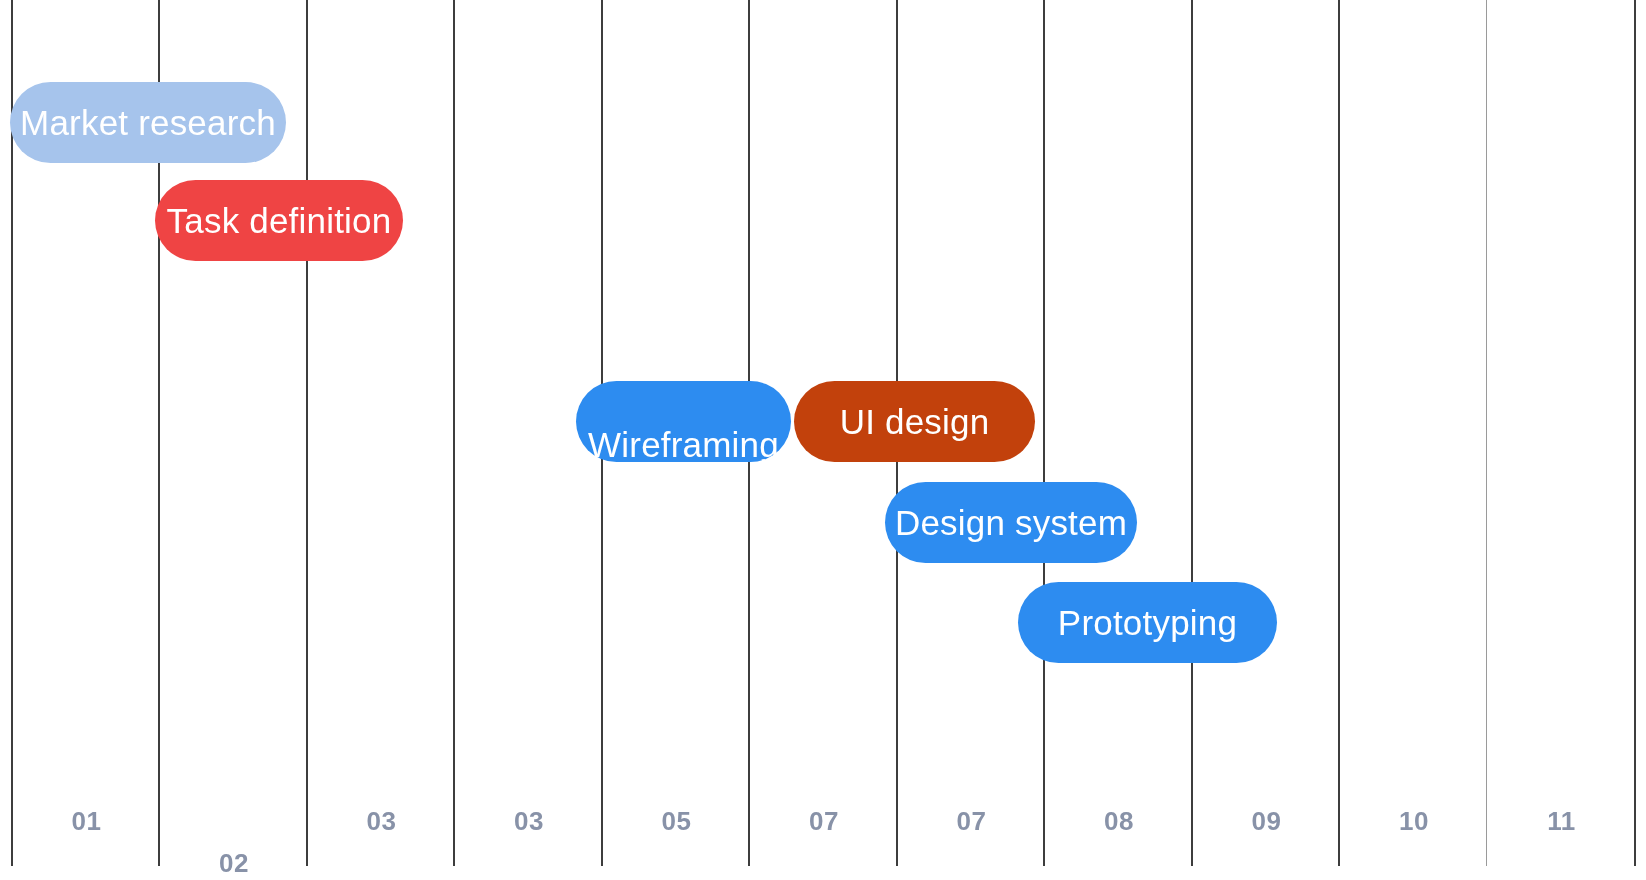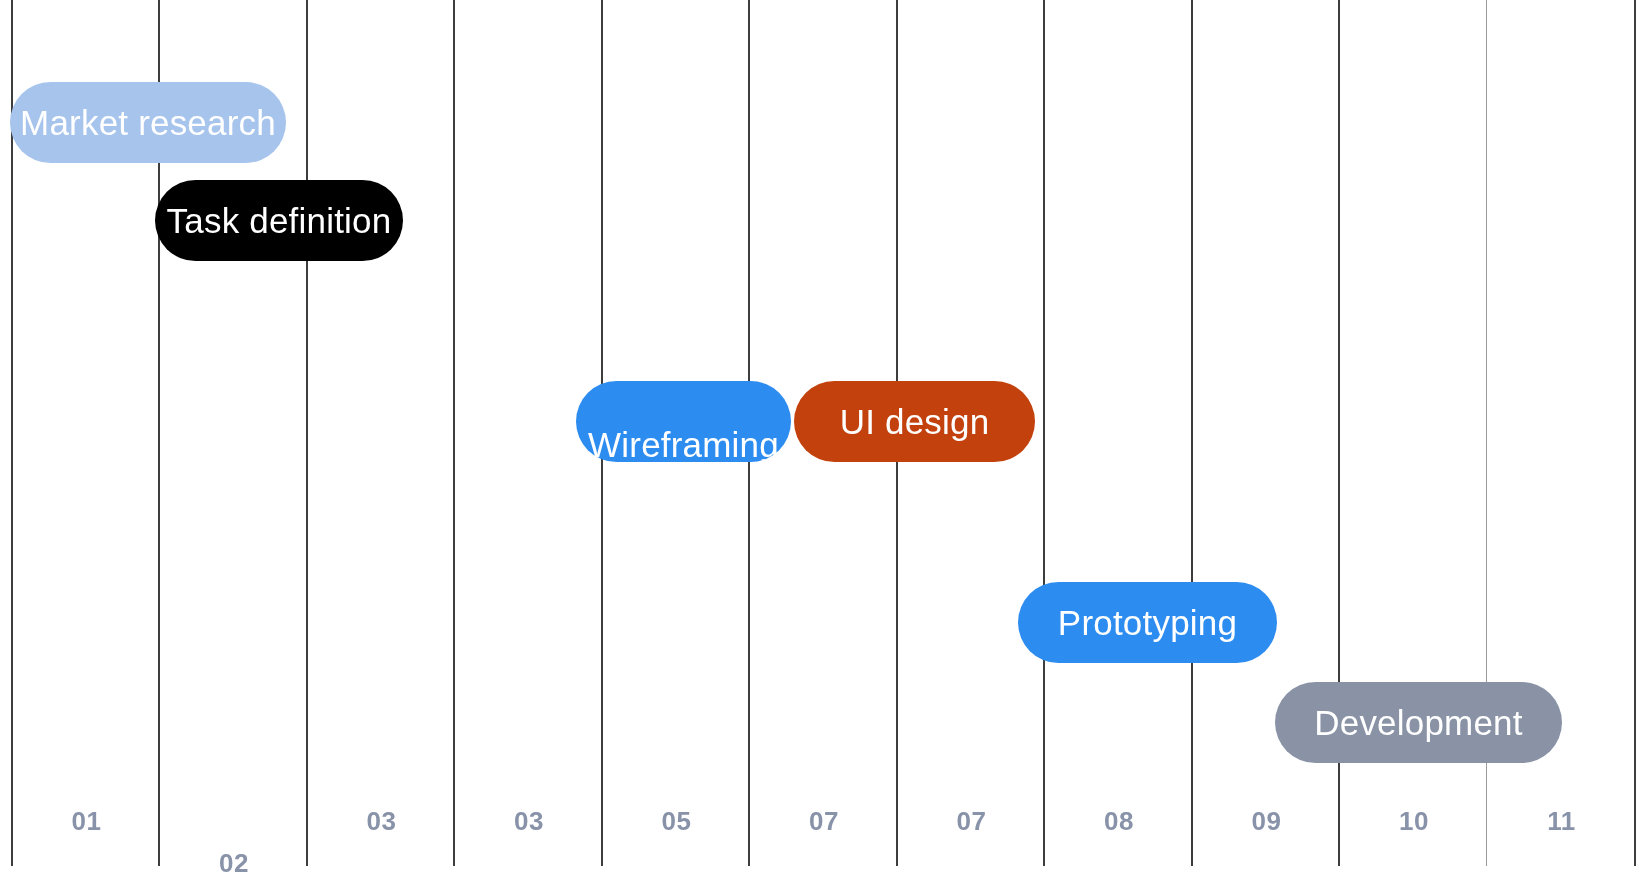--- a/index.html
+++ b/index.html
@@ -115,7 +115,7 @@
       <div class="gantt-bar" style="left: 10px; top: 82px; width: 276px; height: 81px; background: rgb(166, 196, 236);">
         <span class="bar-label">Market research</span>
       </div>
-      <div class="gantt-bar" style="left: 155px; top: 180px; width: 248px; height: 81px; background: #000000;">
+      <div class="gantt-bar" style="left: 155px; top: 180px; width: 248px; height: 81px; background: #ef4444;">
         <span class="bar-label">Task definition</span>
       </div>
       <div class="gantt-bar" style="left: 576px; top: 381px; width: 215px; height: 81px; background: rgb(45, 140, 240); align-items: flex-end;">

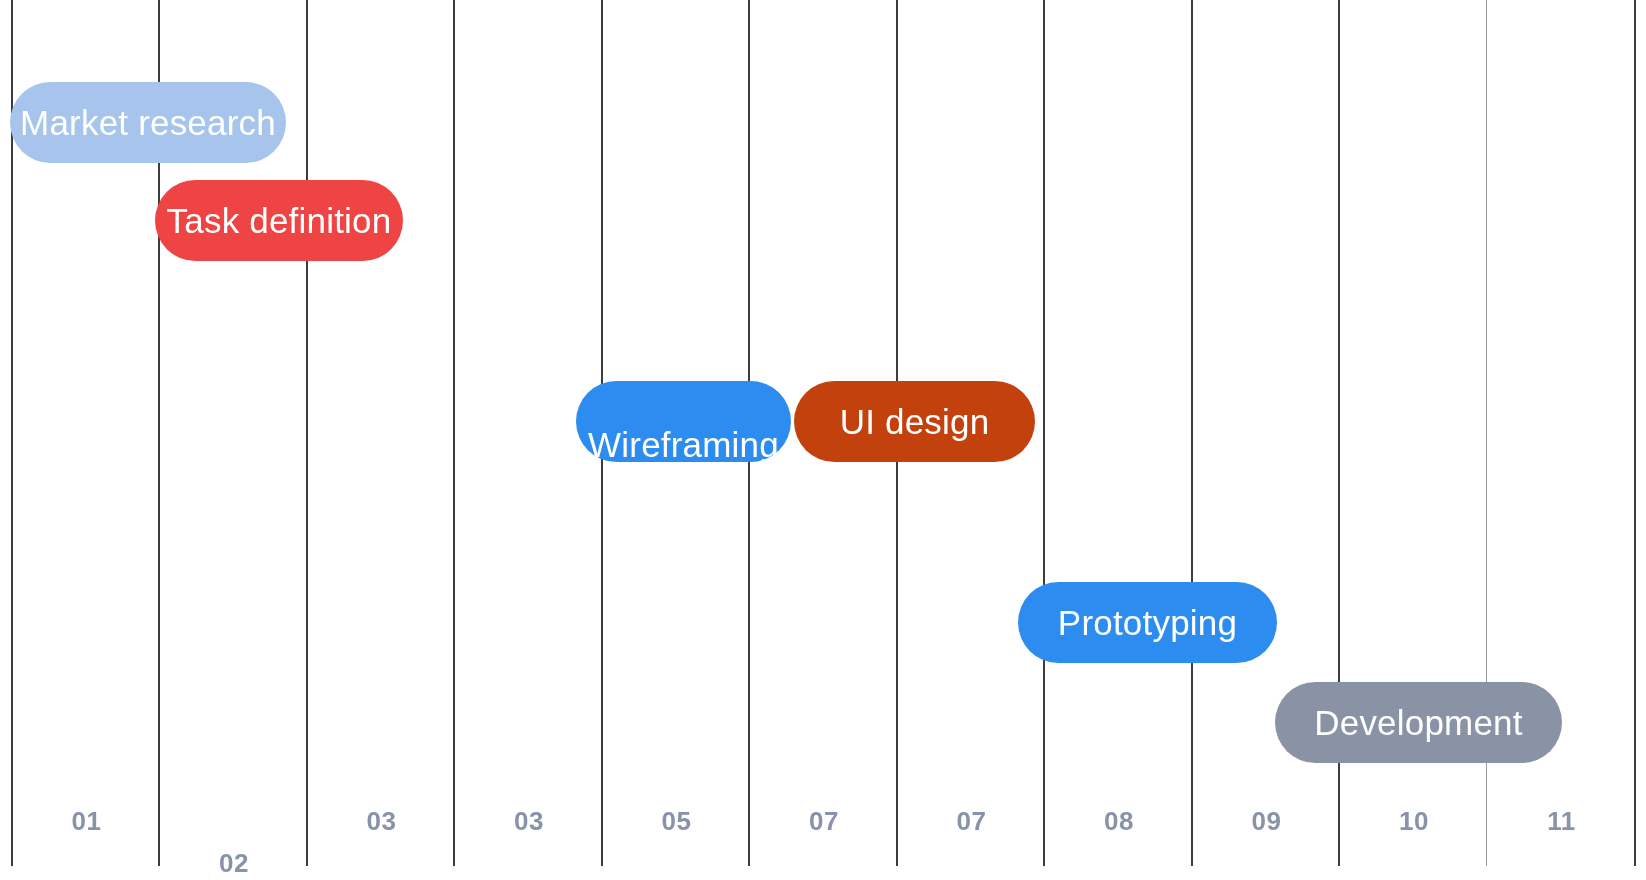--- a/index.html
+++ b/index.html
@@ -124,6 +124,9 @@
       <div class="gantt-bar" style="left: 794px; top: 381px; width: 241px; height: 81px; background: #c2410c;">
         <span class="bar-label">UI design</span>
       </div>
+      <div class="gantt-bar" style="left: 885px; top: 482px; width: 252px; height: 81px; background: rgb(45, 140, 240);">
+        <span class="bar-label">Design system</span>
+      </div>
       <div class="gantt-bar" style="left: 1018px; top: 582px; width: 259px; height: 81px; background: rgb(45, 140, 240);">
         <span class="bar-label">Prototyping</span>
       </div>

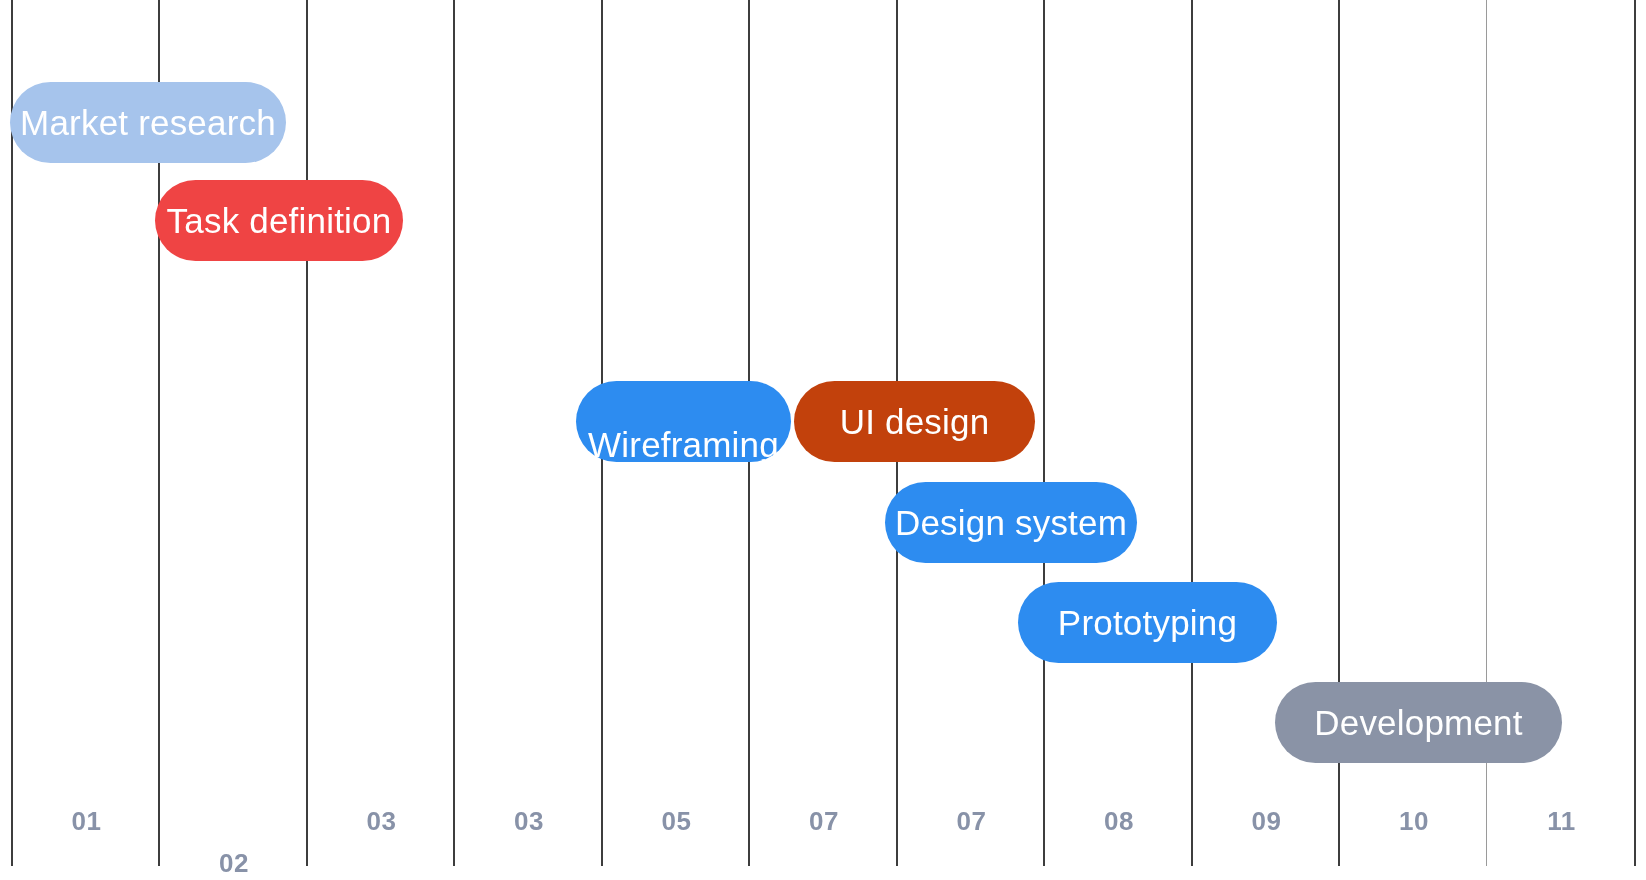--- a/index.html
+++ b/index.html
@@ -130,9 +130,6 @@
       <div class="gantt-bar" style="left: 1018px; top: 582px; width: 259px; height: 81px; background: rgb(45, 140, 240);">
         <span class="bar-label">Prototyping</span>
       </div>
-      <div class="gantt-bar" style="left: 1275px; top: 682px; width: 287px; height: 81px; background: rgb(138, 147, 166);">
-        <span class="bar-label">Development</span>
-      </div>
     </div>
 
   <div id="axis-layer">

